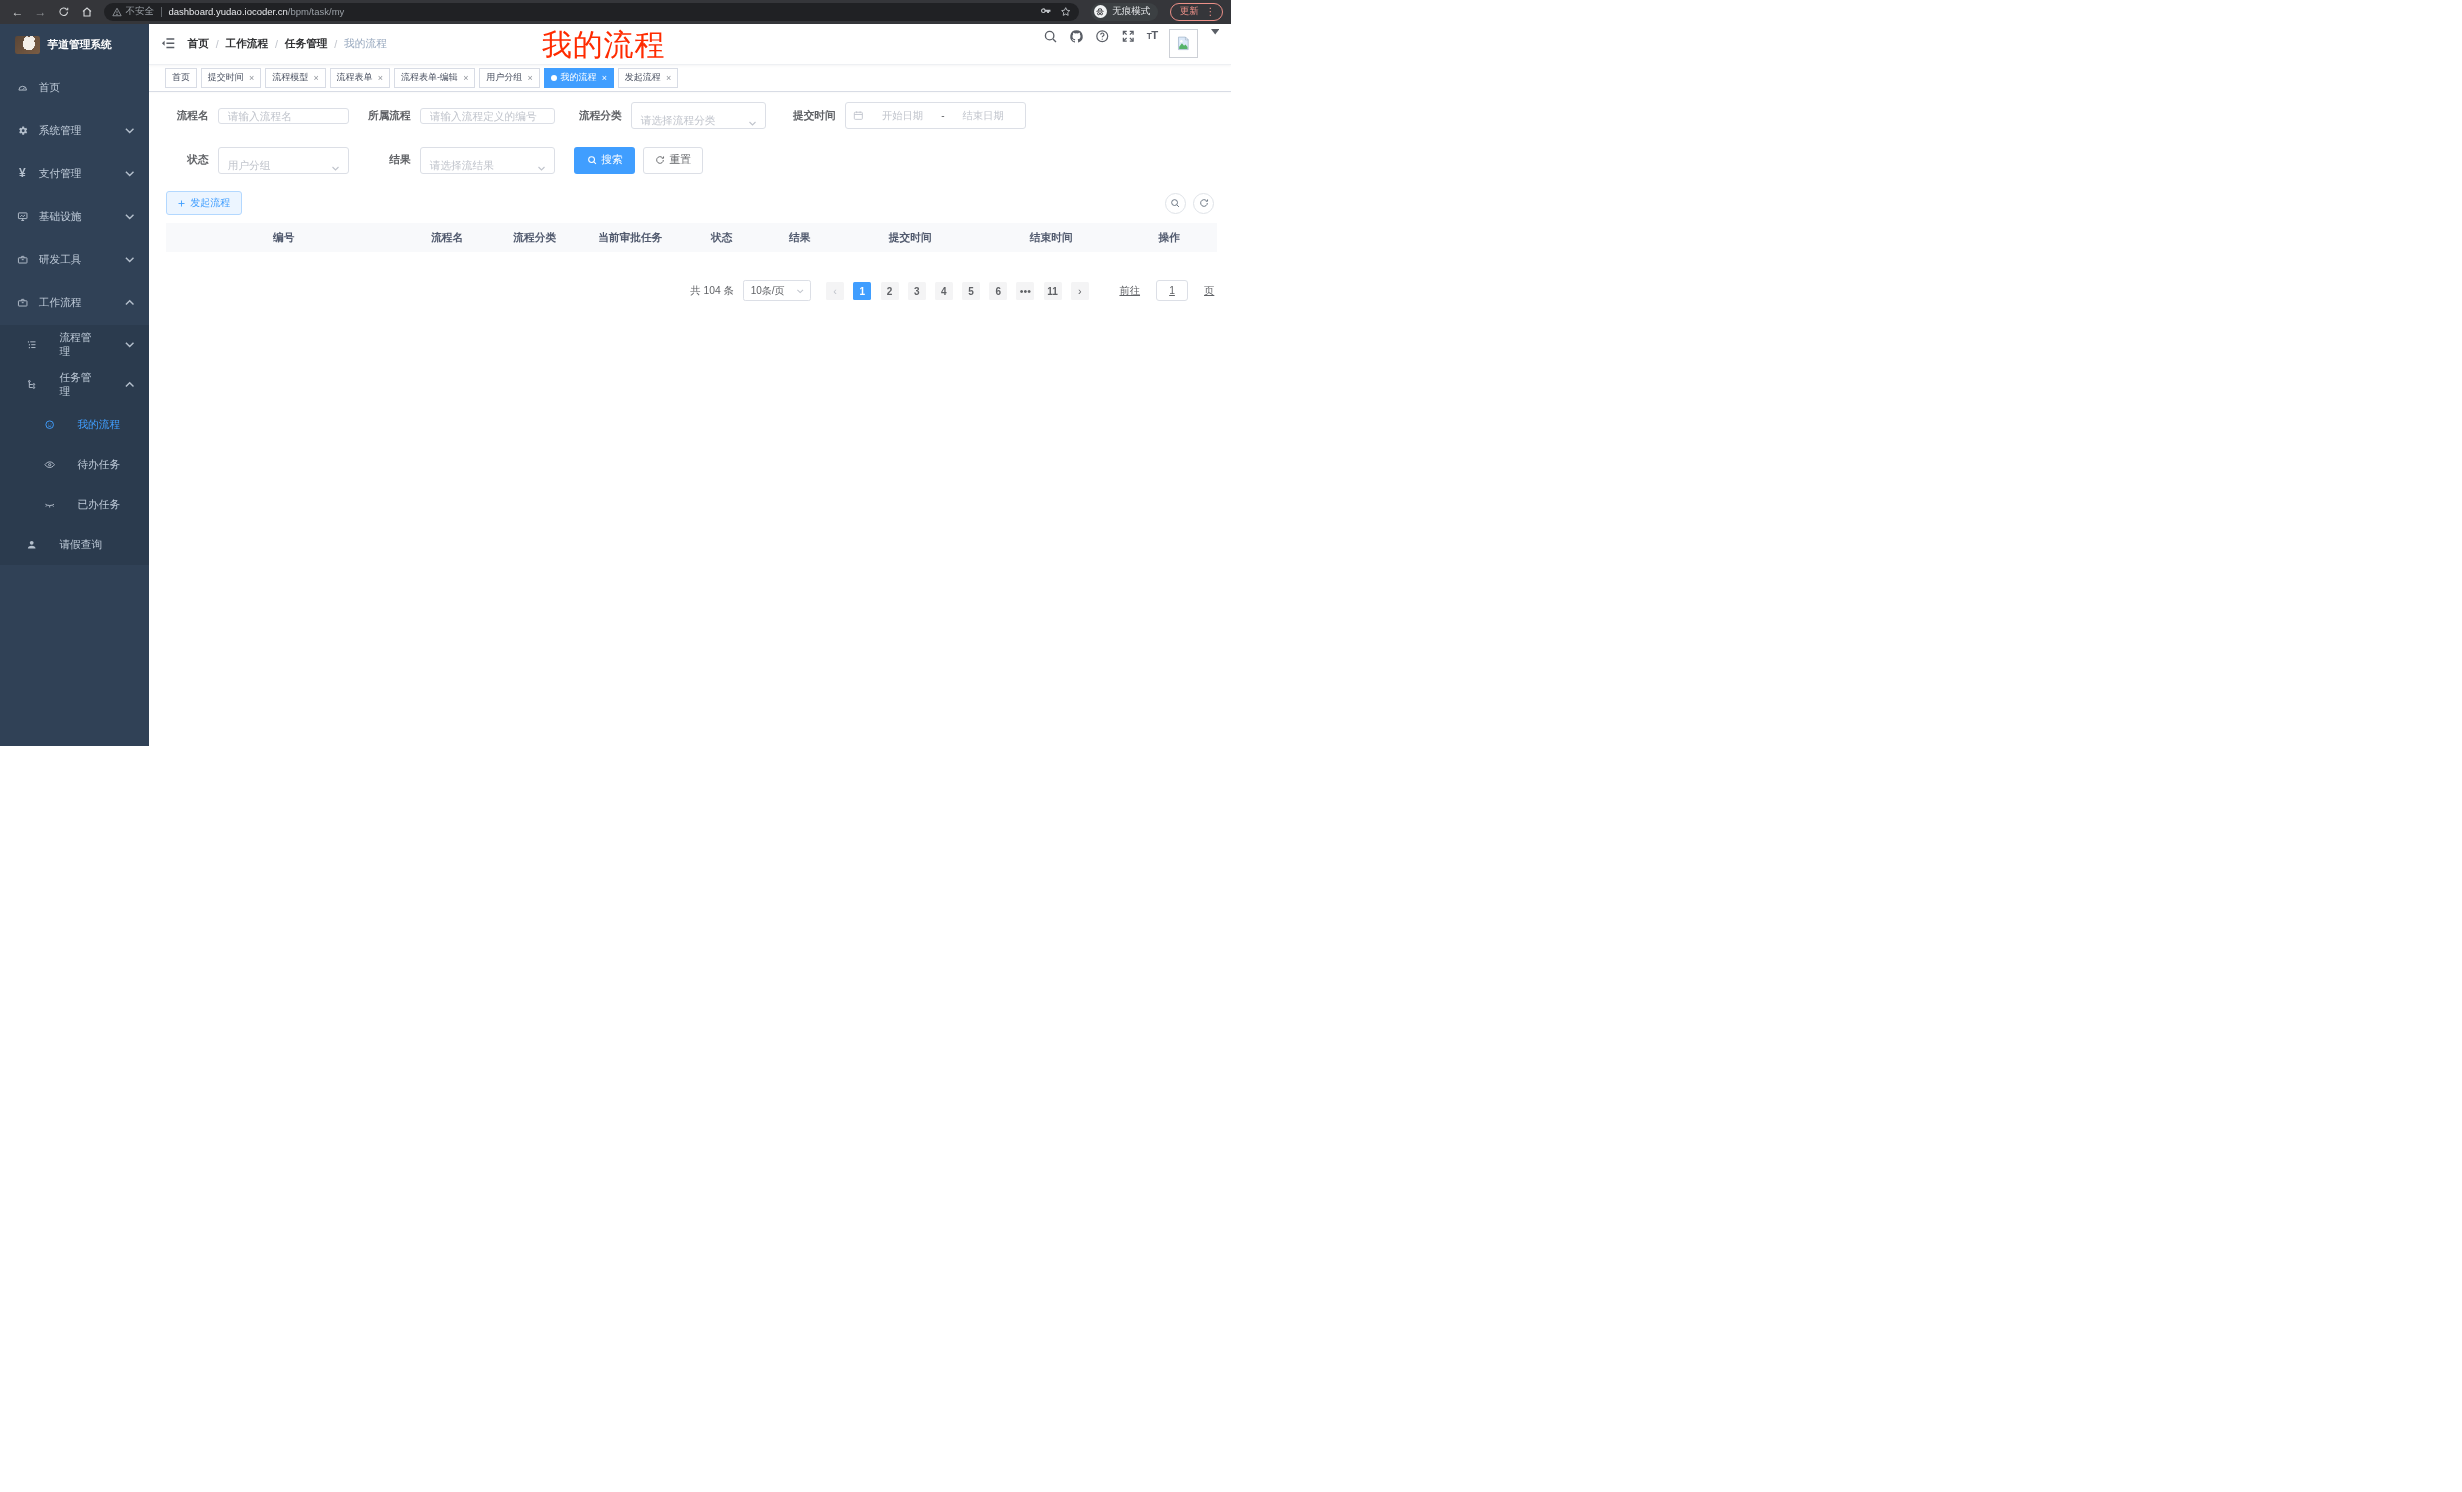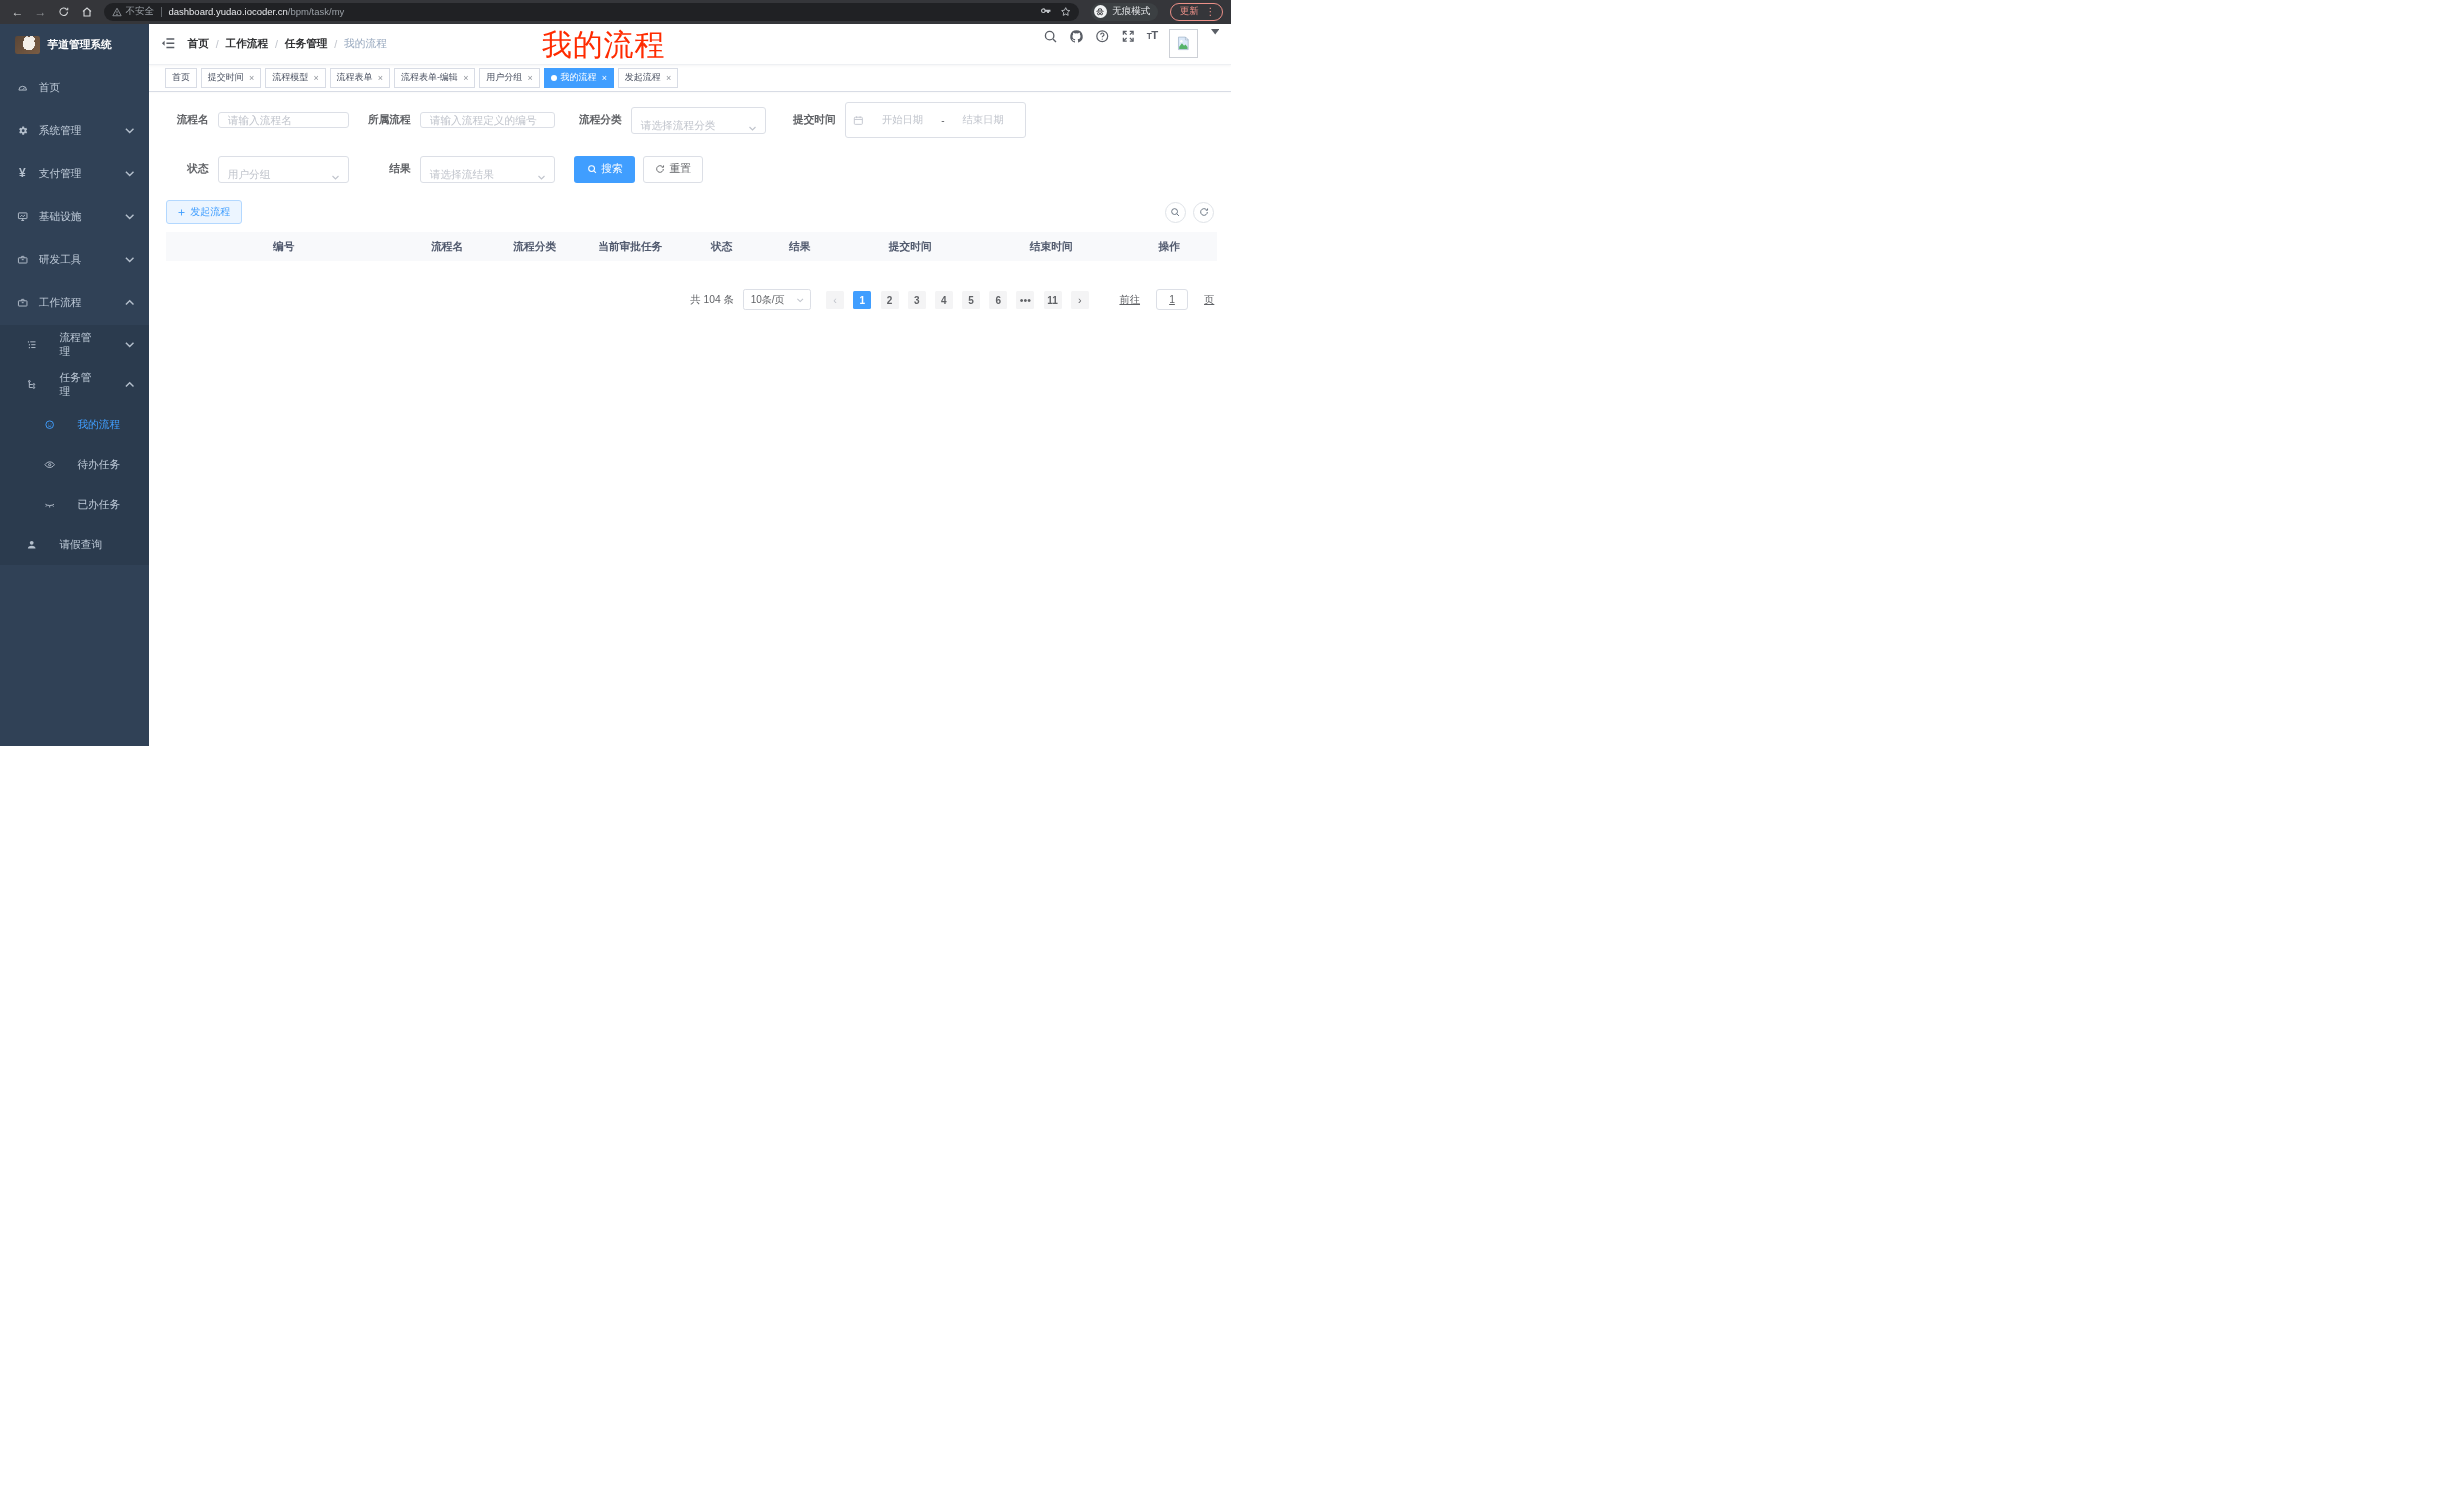--- a/index.html
+++ b/index.html
@@ -86,7 +86,7 @@
   .sel { height:27px; border:0.8px solid #dcdfe6; border-radius:3px; background:#fff; display:flex; align-items:flex-end; padding:0 7.6px 0 9px; cursor:pointer; }
   .sel .ph { color:#c0c4cc; font-size:10.7px; flex:1; }
   .sel .sc { width:9px; height:9px; color:#c0c4cc; flex:none; }
-  .daterange { width:181px; height:36px; border:0.8px solid #dcdfe6; border-radius:3px; background:#fff; display:flex; align-items:center; padding:0 7.6px; gap:4.6px; cursor:pointer; }
+  .daterange { width:181px; height:27px; border:0.8px solid #dcdfe6; border-radius:3px; background:#fff; display:flex; align-items:center; padding:0 7.6px; gap:4.6px; cursor:pointer; }
   .daterange svg { width:10.7px; height:10.7px; color:#c0c4cc; flex:none; }
   .daterange .dph { flex:1; text-align:center; color:#c0c4cc; font-size:10.3px; }
   .daterange .dsep { color:#606266; font-size:10px; }

